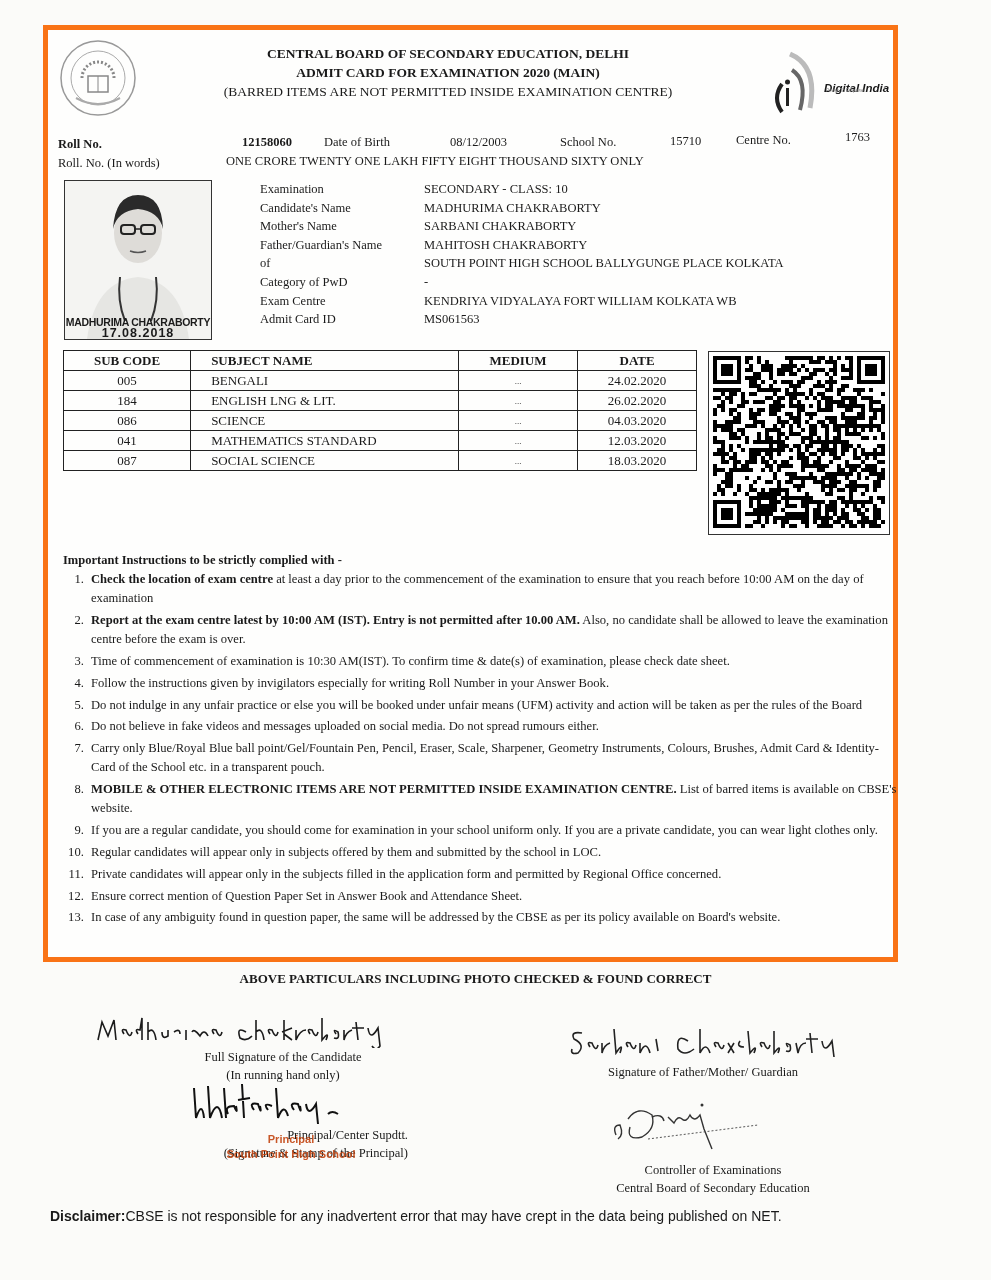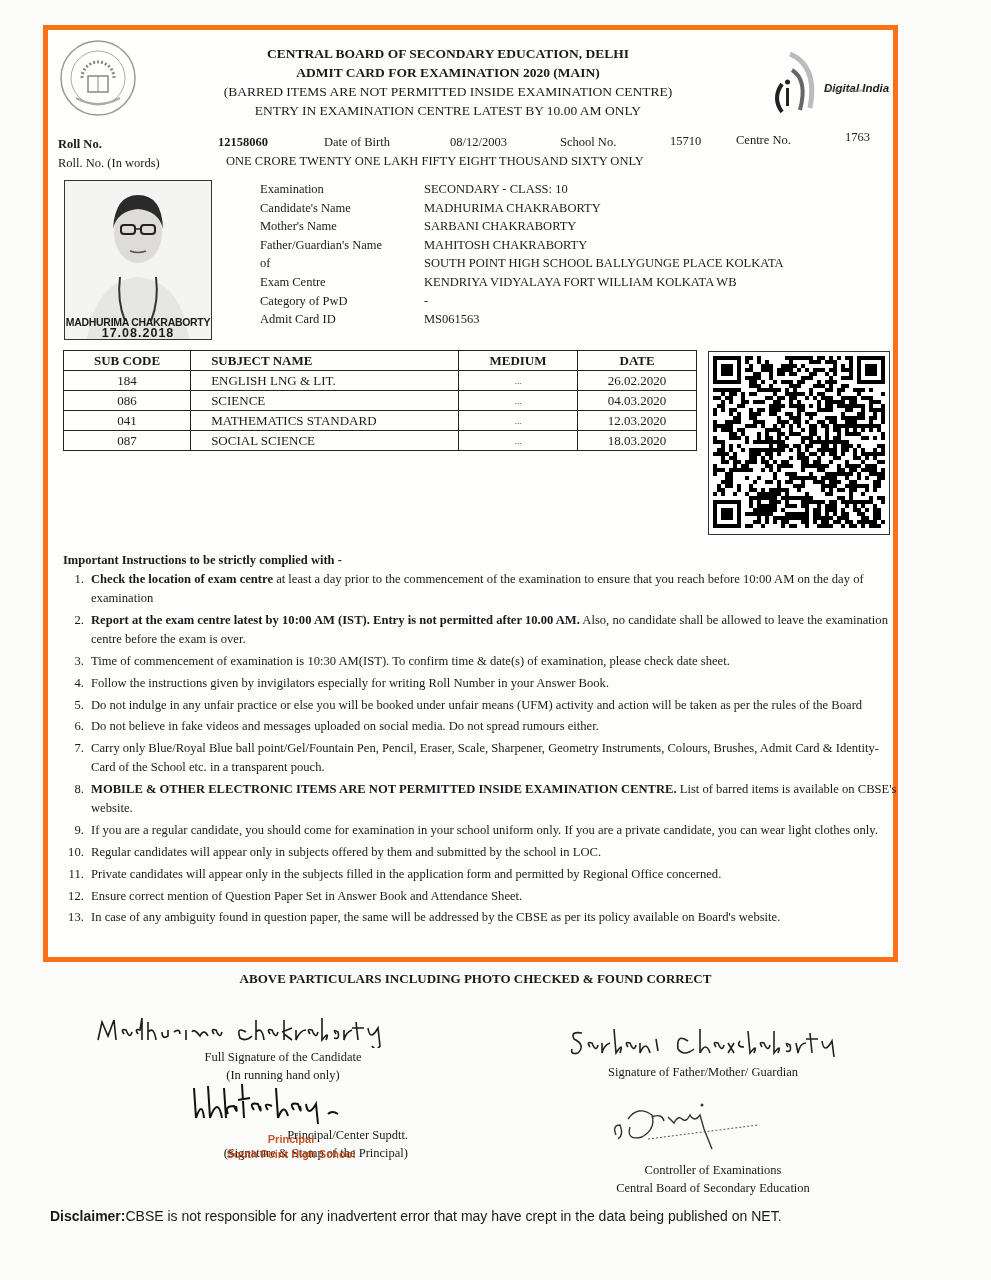--- a/index.html
+++ b/index.html
@@ -99,7 +99,6 @@
     <div class="b">CENTRAL BOARD OF SECONDARY EDUCATION, DELHI</div>
     <div class="b">ADMIT CARD FOR EXAMINATION 2020 (MAIN)</div>
     <div>(BARRED ITEMS ARE NOT PERMITTED INSIDE EXAMINATION CENTRE)</div>
-    <div>ENTRY IN EXAMINATION CENTRE LATEST BY 10.00 AM ONLY</div>
   </div>
 
   <div class="abs logo-di">

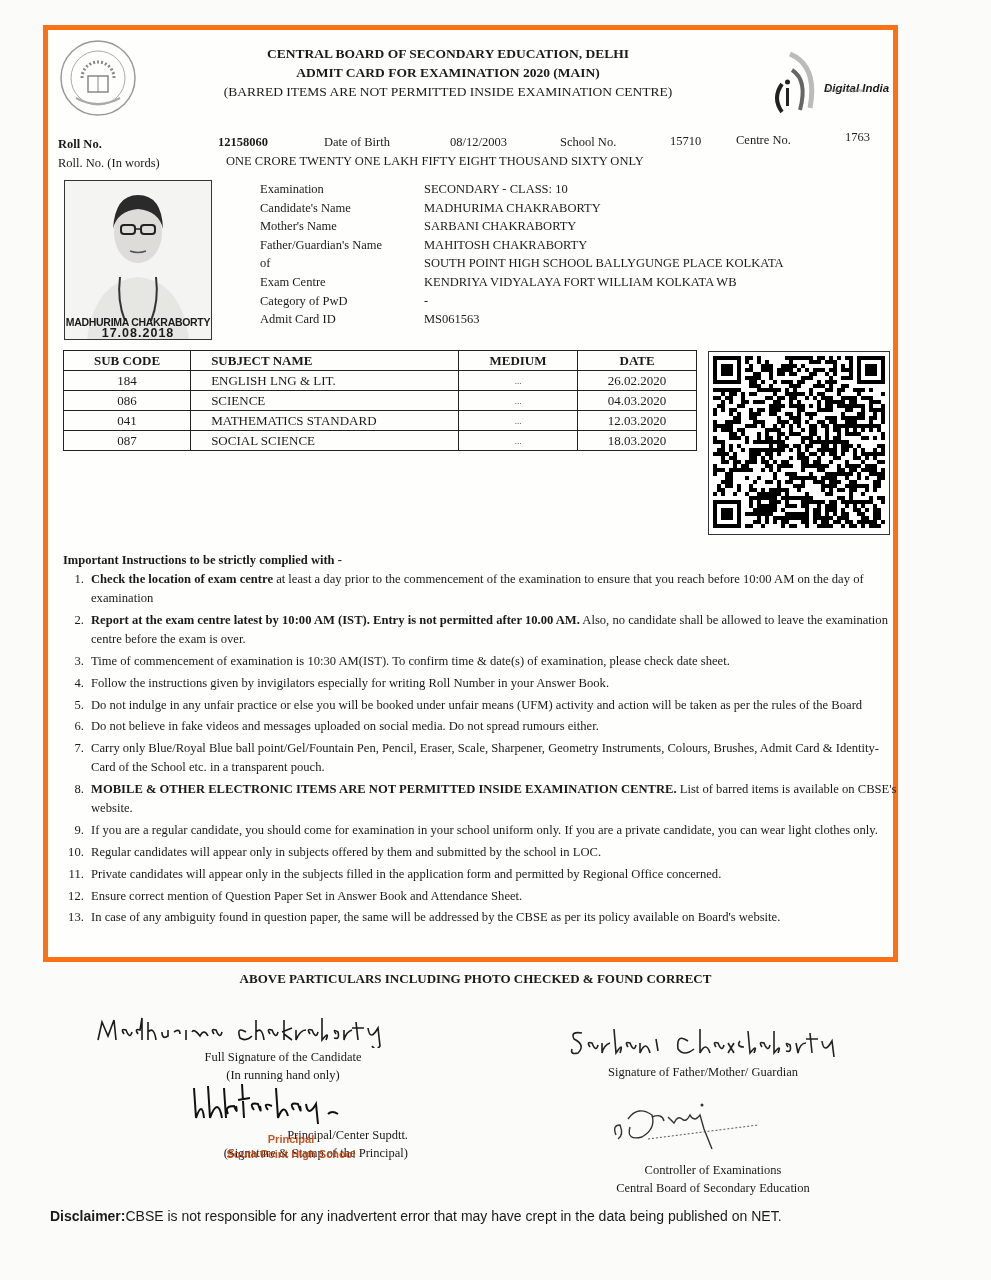--- a/index.html
+++ b/index.html
@@ -114,7 +114,7 @@
   </div>
 
   <div class="abs lbl bold" style="left:10px;top:107px">Roll No.</div>
-  <div class="abs val bold" style="left:170px;top:105px">12158060</div>
+  <div class="abs val bold" style="left:194px;top:105px">12158060</div>
   <div class="abs lbl" style="left:276px;top:105px">Date of Birth</div>
   <div class="abs val" style="left:402px;top:105px">08/12/2003</div>
   <div class="abs lbl" style="left:512px;top:105px">School No.</div>

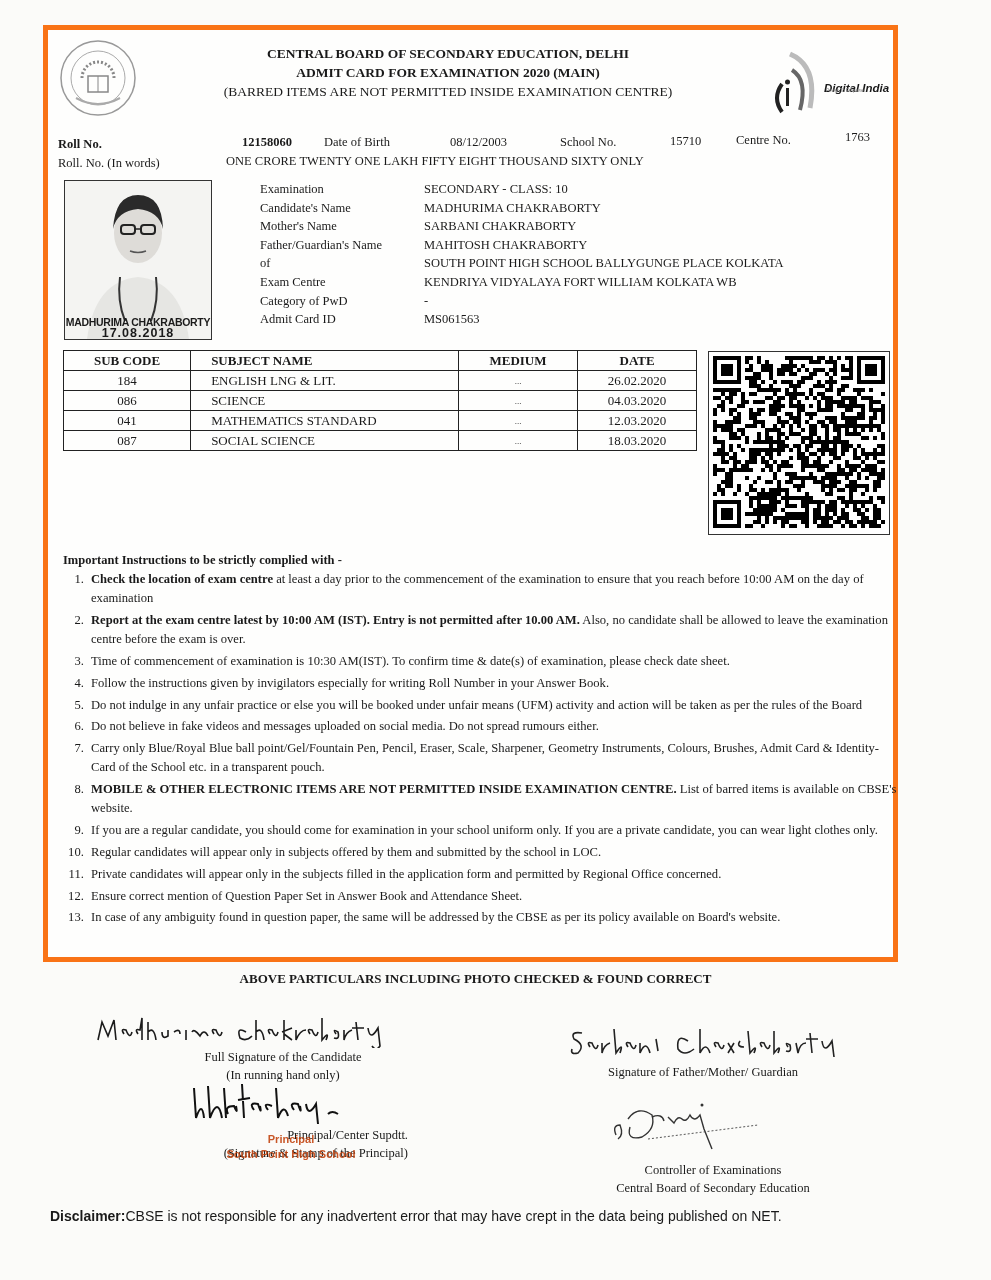--- a/index.html
+++ b/index.html
@@ -166,12 +166,12 @@
         <span>SOUTH POINT HIGH SCHOOL BALLYGUNGE PLACE KOLKATA</span>
       </div>
     <div class="p-row">
+        <span class="k">Category of PwD</span>
+        <span>-</span>
+      </div>
+    <div class="p-row">
         <span class="k">Exam Centre</span>
         <span>KENDRIYA VIDYALAYA FORT WILLIAM KOLKATA WB</span>
-      </div>
-    <div class="p-row">
-        <span class="k">Category of PwD</span>
-        <span>-</span>
       </div>
     <div class="p-row">
         <span class="k">Admit Card ID</span>

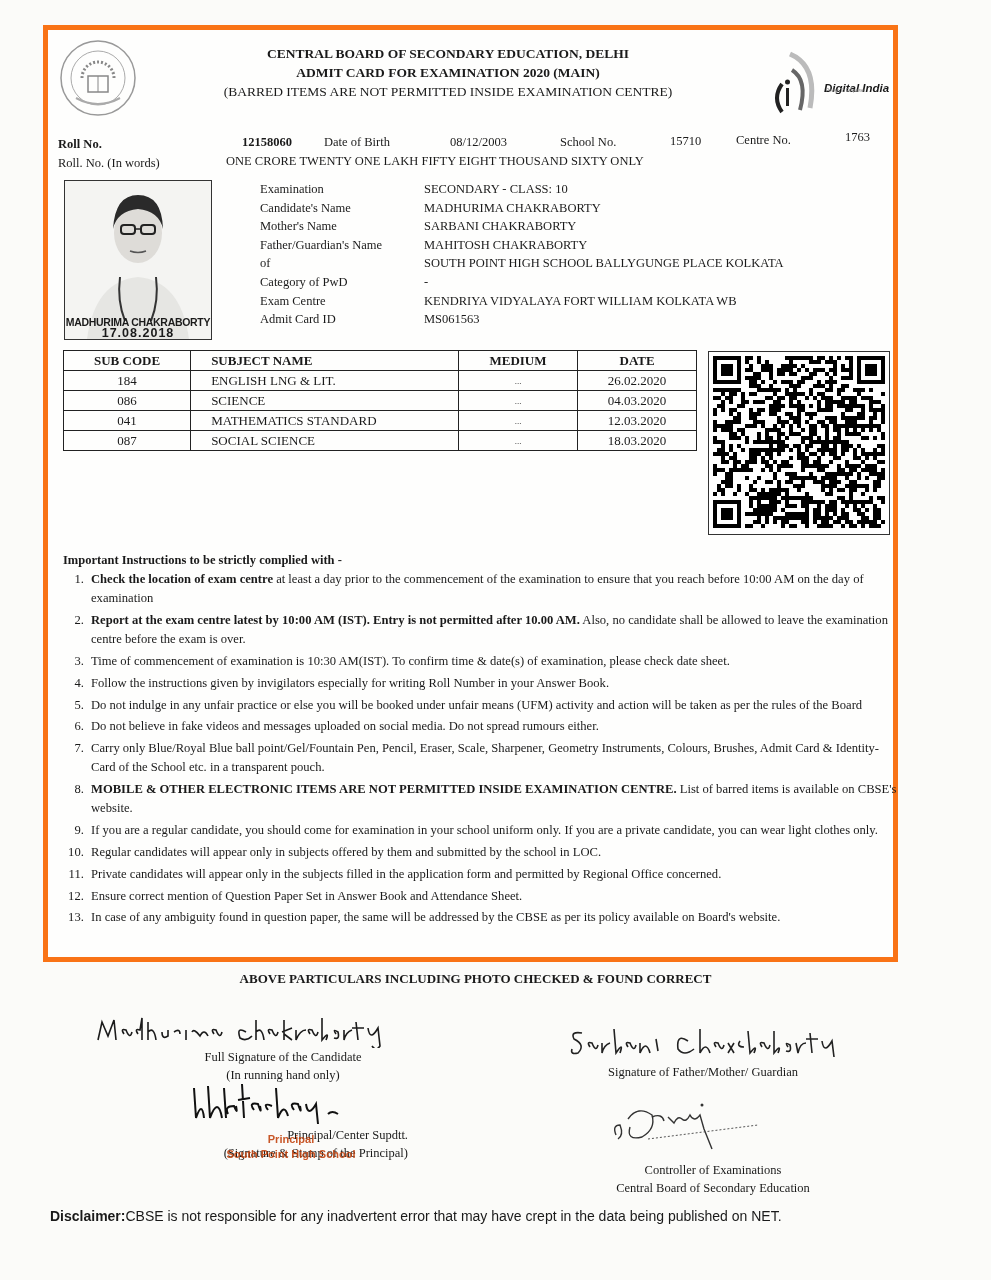--- a/index.html
+++ b/index.html
@@ -189,6 +189,12 @@
       </tr>
     </thead>
     <tbody>
+      <tr>
+        <td class="c-code">005</td>
+        <td class="c-name">BENGALI</td>
+        <td class="c-med">...</td>
+        <td class="c-date">24.02.2020</td>
+      </tr>
       <tr>
         <td class="c-code">184</td>
         <td class="c-name">ENGLISH LNG &amp; LIT.</td>

